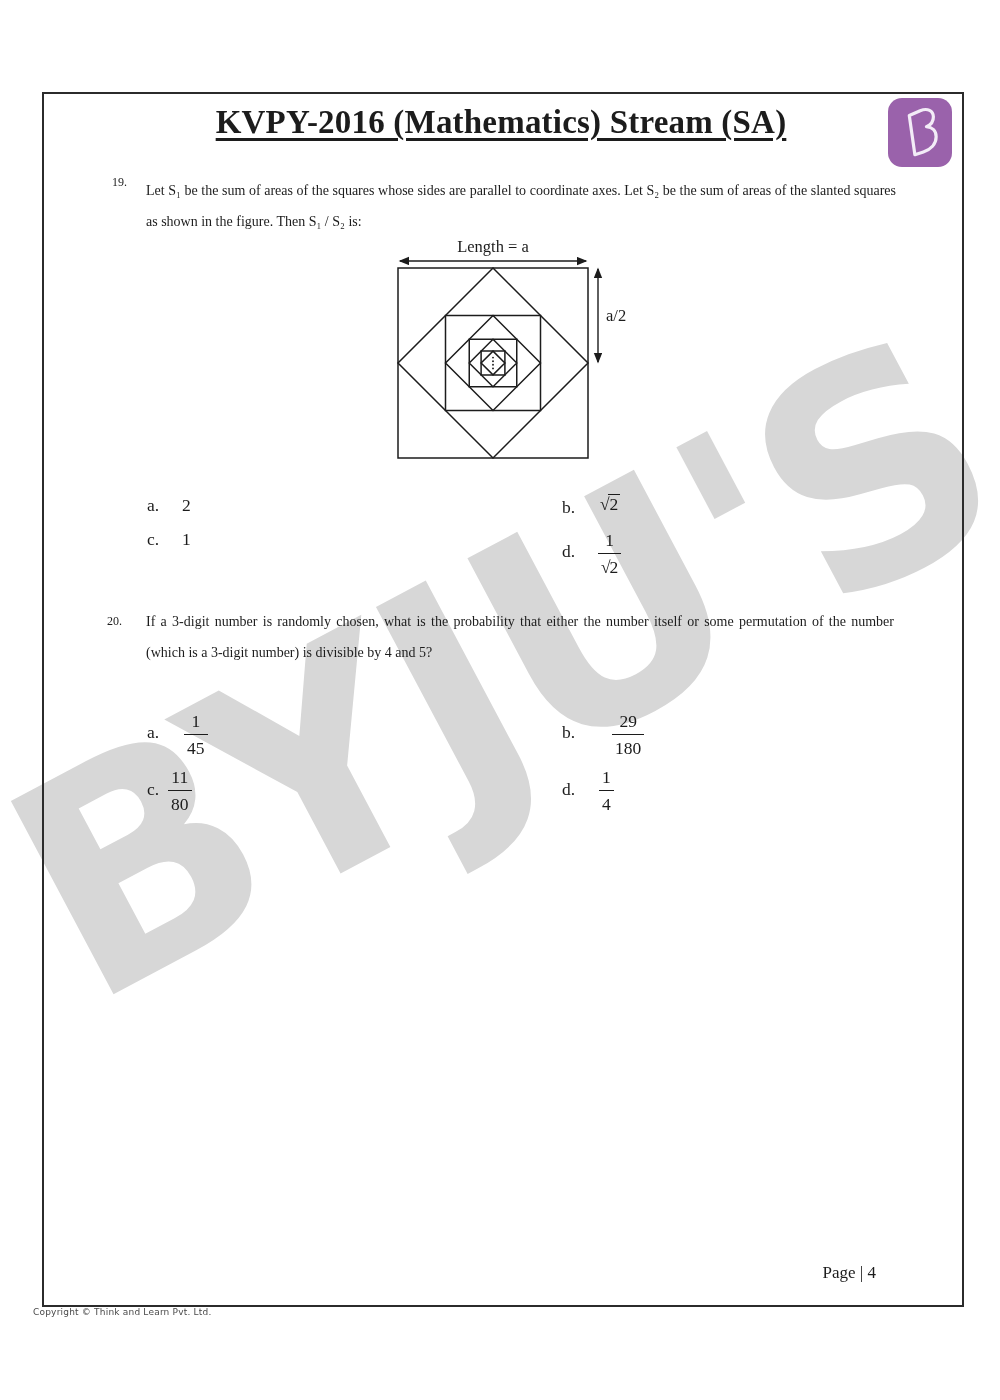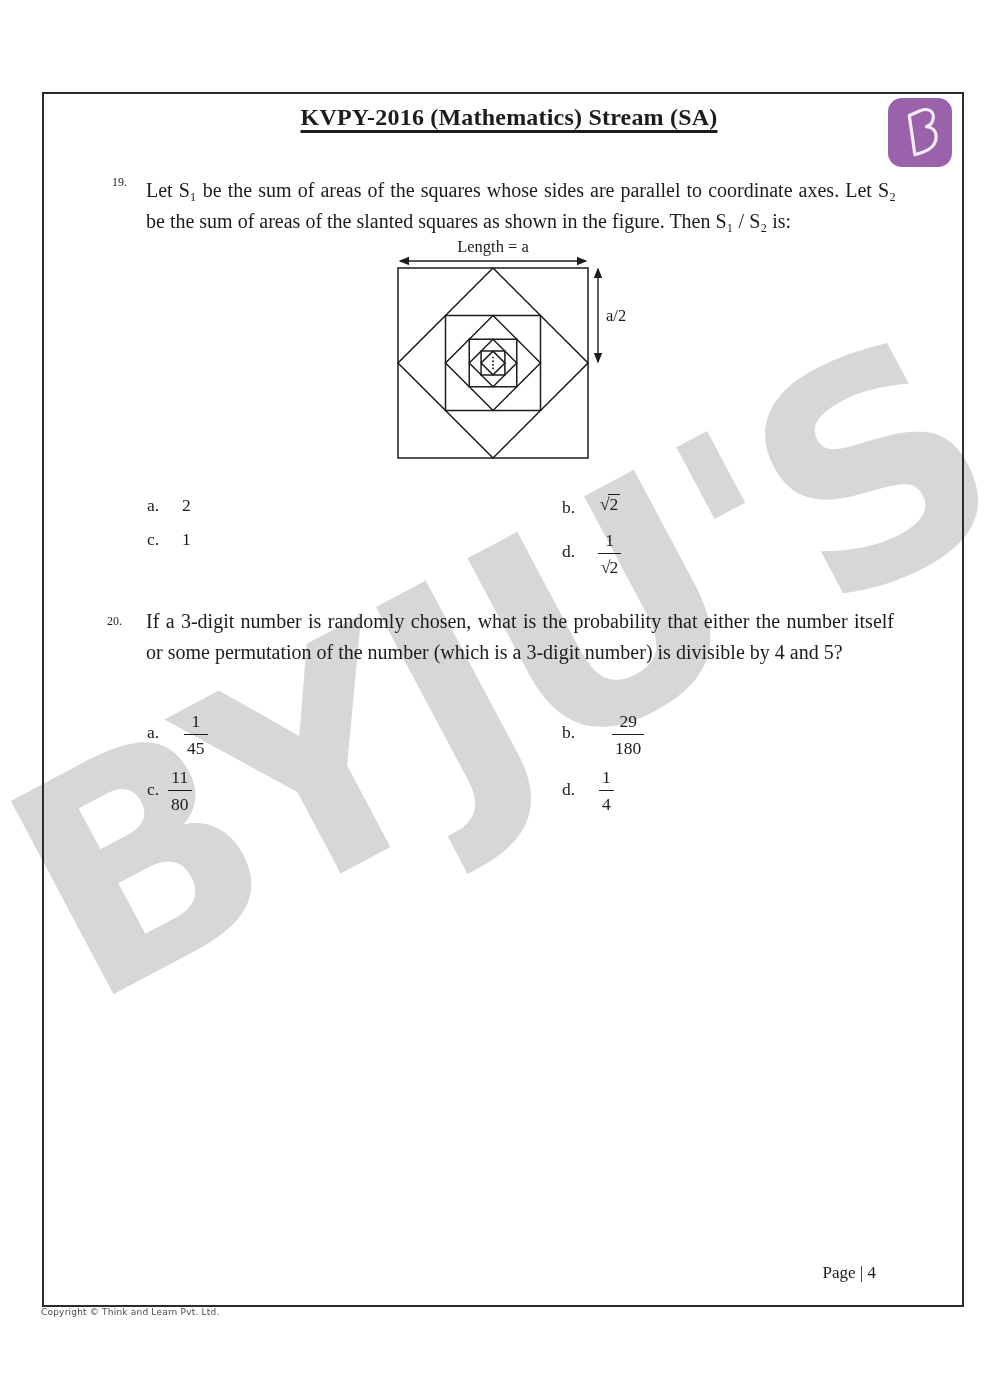--- a/index.html
+++ b/index.html
@@ -18,7 +18,7 @@
   .logo{position:absolute;left:887px;top:97px;width:66px;height:71px;z-index:4;}
 
   .title{position:absolute;left:42px;top:104px;width:918px;text-align:center;
-         font-size:24px;font-weight:bold;z-index:3;letter-spacing:0.2px;padding-left:8px;}
+         font-size:33px;font-weight:bold;z-index:3;letter-spacing:0.2px;}
   .title span{text-decoration:underline;text-decoration-thickness:2.5px;text-underline-offset:5px;}
 
   .qnum{position:absolute;font-size:12px;z-index:2;}

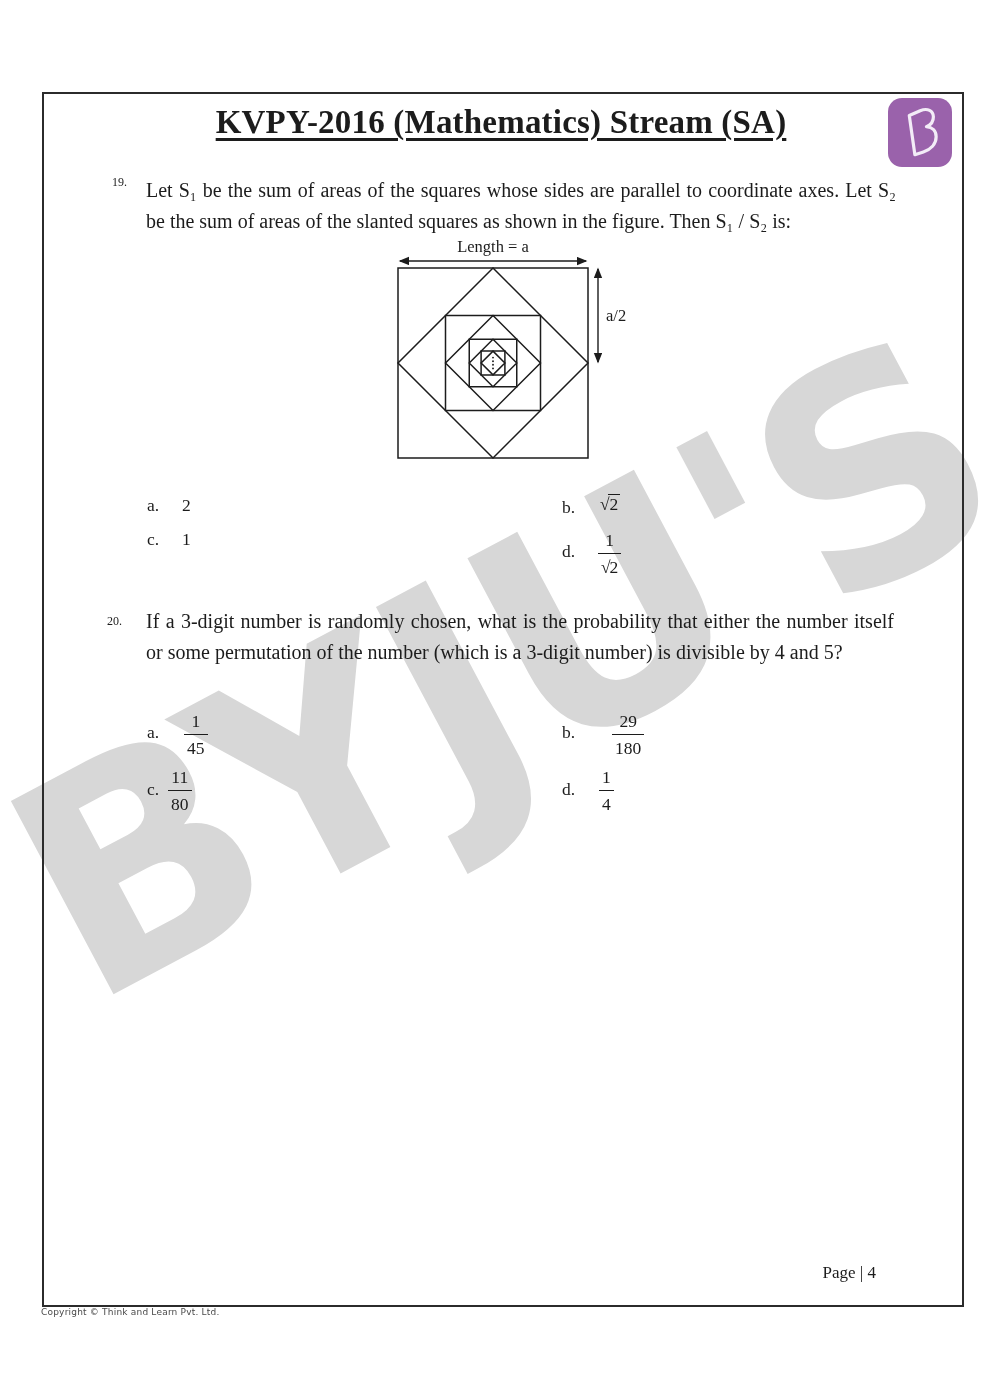--- a/index.html
+++ b/index.html
@@ -22,7 +22,7 @@
   .title span{text-decoration:underline;text-decoration-thickness:2.5px;text-underline-offset:5px;}
 
   .qnum{position:absolute;font-size:12px;z-index:2;}
-  .qtext{position:absolute;font-size:20px;line-height:31px;text-align:justify;z-index:2;}
+  .qtext{position:absolute;font-size:14px;line-height:31px;text-align:justify;z-index:2;}
 
   .figure{position:absolute;left:390px;top:238px;z-index:2;}
   .figure text{font-family:"Liberation Serif","DejaVu Serif",serif;font-size:16.5px;fill:#1c1c1c;}

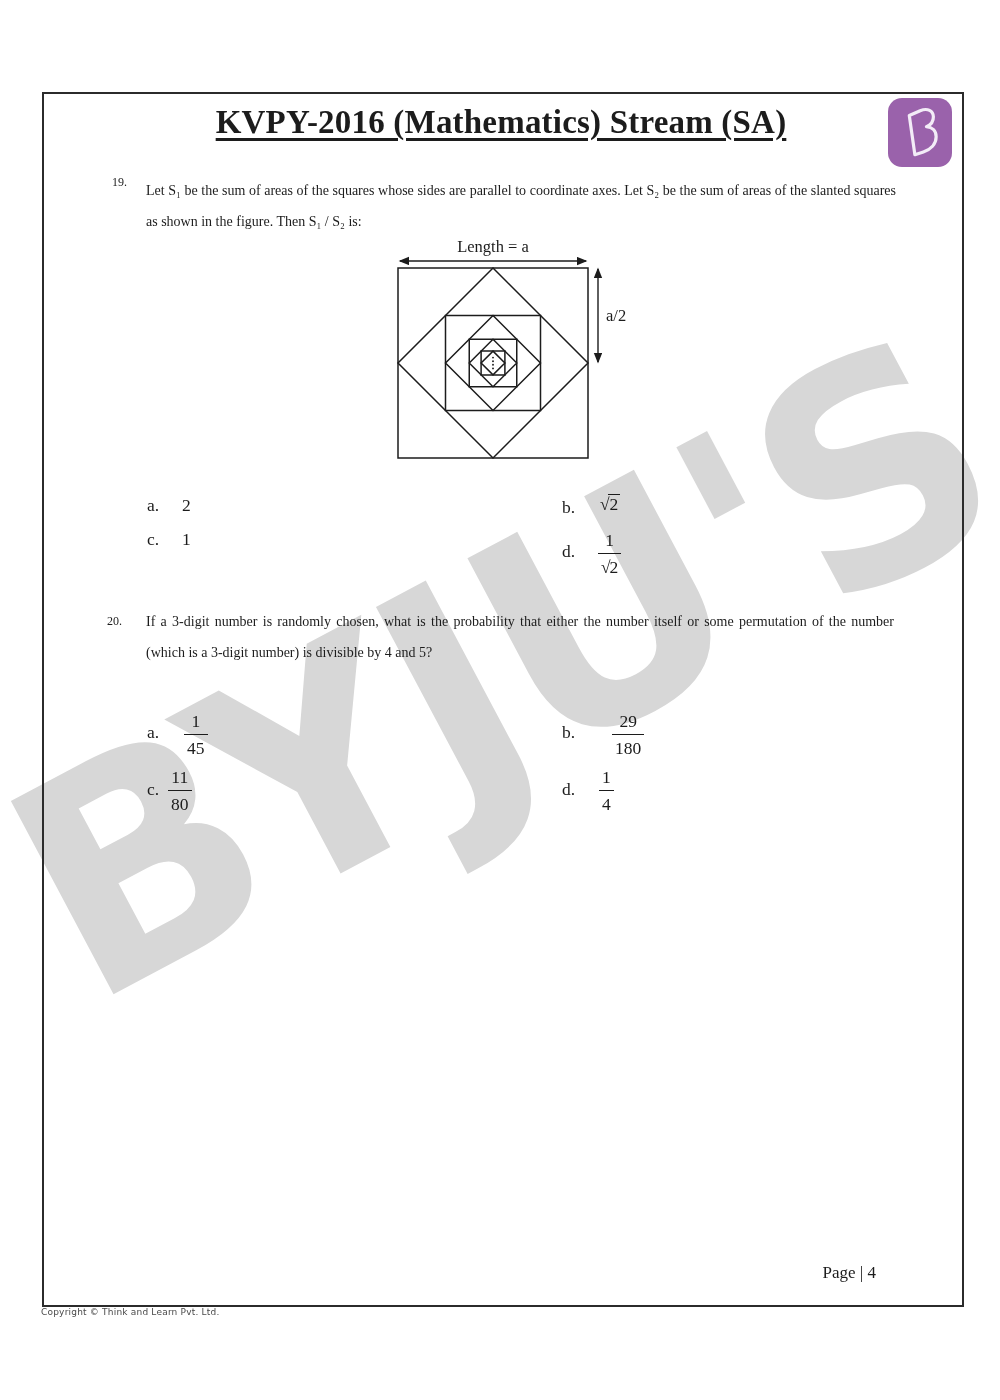--- a/index.html
+++ b/index.html
@@ -42,7 +42,7 @@
                  font-size:17.5px;z-index:2;}
   .footer-page{position:absolute;top:1263px;right:124px;font-size:17px;z-index:2;}
   .copyright{position:absolute;left:33px;top:1307px;font-size:9px;
-             font-family:"DejaVu Sans",sans-serif;color:#4a4a4a;letter-spacing:0.2px;z-index:2;margin-left:8px;}
+             font-family:"DejaVu Sans",sans-serif;color:#4a4a4a;letter-spacing:0.2px;z-index:2;}
 </style>
 </head>
 <body>

